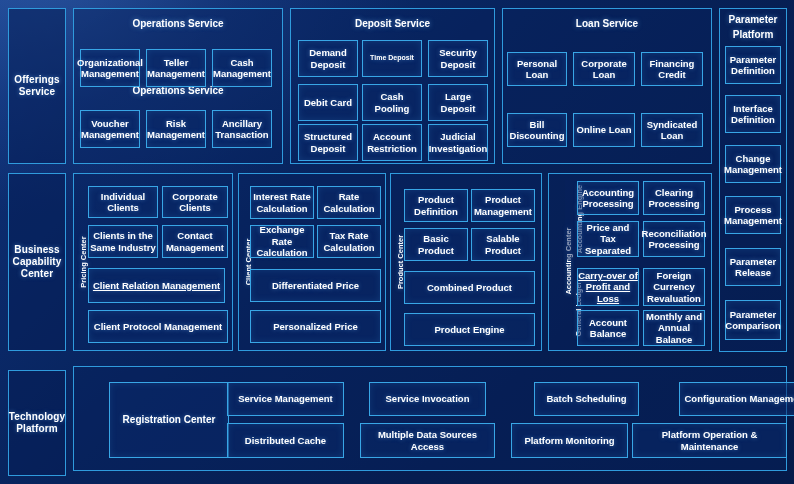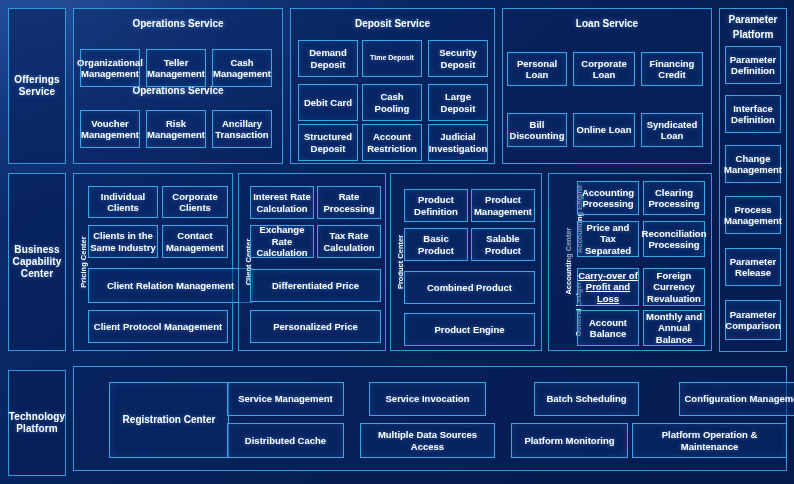--- a/index.html
+++ b/index.html
@@ -109,7 +109,7 @@
   <div class="vlabel" style="left:213px;top:255px;width:70px;height:14px;transform:rotate(-90deg);">Client Center</div>
 
   <div class="cell" style="left:250px;top:186px;width:64px;height:33px;">Interest Rate Calculation</div>
-  <div class="cell" style="left:317px;top:186px;width:64px;height:33px;">Rate Processing</div>
+  <div class="cell" style="left:317px;top:186px;width:64px;height:33px;">Rate Calculation</div>
   <div class="cell" style="left:250px;top:225px;width:64px;height:33px;">Exchange Rate Calculation</div>
   <div class="cell" style="left:317px;top:225px;width:64px;height:33px;">Tax Rate Calculation</div>
   <div class="cell" style="left:250px;top:269px;width:131px;height:33px;">Differentiated Price</div>

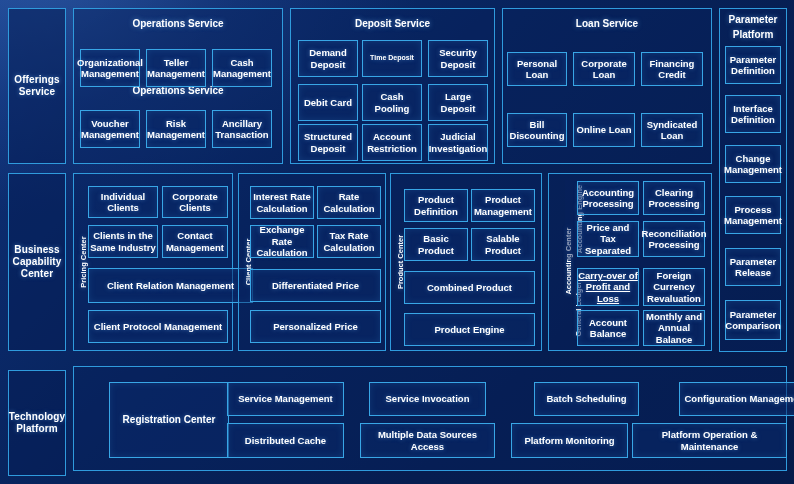--- a/index.html
+++ b/index.html
@@ -102,7 +102,7 @@
   <div class="cell" style="left:162px;top:186px;width:66px;height:32px;">Corporate Clients</div>
   <div class="cell" style="left:88px;top:225px;width:70px;height:33px;">Clients in the Same Industry</div>
   <div class="cell" style="left:162px;top:225px;width:66px;height:33px;">Contact Management</div>
-  <div class="cell" style="left:88px;top:268px;width:165px;height:35px;">Client Relation Management</div>
+  <div class="cell" style="left:88px;top:268px;width:137px;height:35px;text-decoration:underline;">Client Relation Management</div>
   <div class="cell" style="left:88px;top:310px;width:140px;height:33px;">Client Protocol Management</div>
 
   <div class="panel" style="left:238px;top:173px;width:148px;height:178px;"></div>

